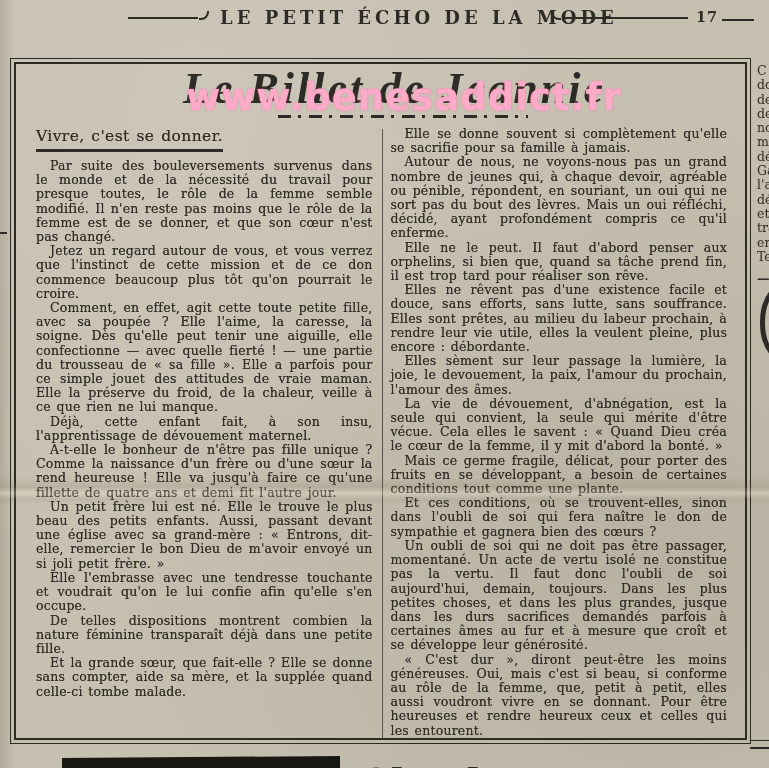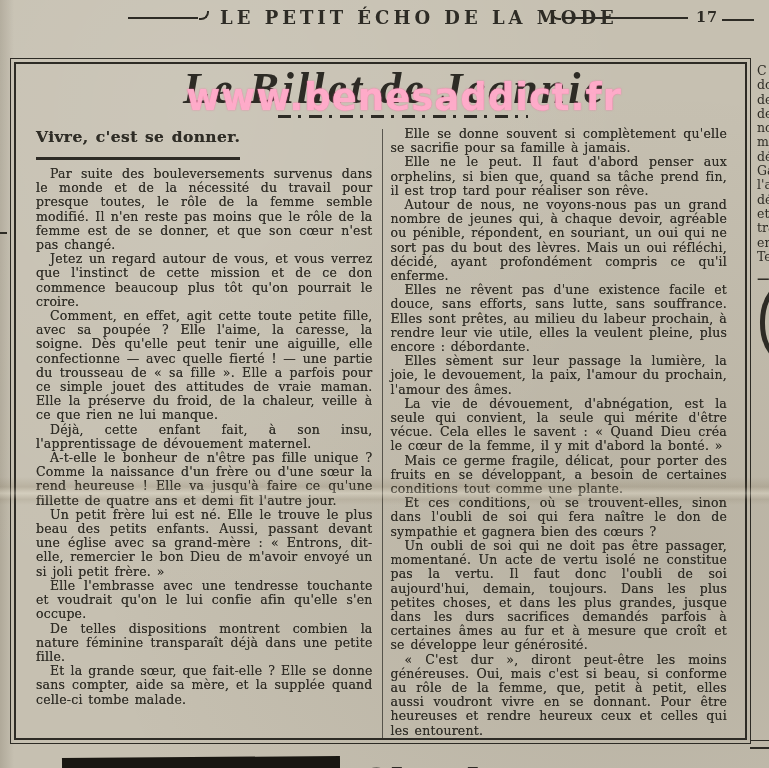--- a/index.html
+++ b/index.html
@@ -44,8 +44,8 @@
     letter-spacing:0.2px;word-spacing:1.5px;color:#2f2d26;text-shadow:0 0 0.4px rgba(45,43,37,0.7);}
   .divider{width:1px;margin:2px 8px 0 9px;background:rgba(45,43,37,0.72);}
   .para{margin:0;text-indent:14px;}
-  .section-heading{display:inline-block;margin:0 0 7px 0;padding-bottom:11px;
-    font-size:15.5px;line-height:19px;font-weight:bold;letter-spacing:0.4px;
+  .section-heading{display:inline-block;margin:0 0 7px 0;padding-bottom:3px;
+    font-size:15.5px;line-height:19px;font-weight:normal;letter-spacing:0.4px;
     border-bottom:3.5px solid #2d2b25;text-indent:0;}
 
   

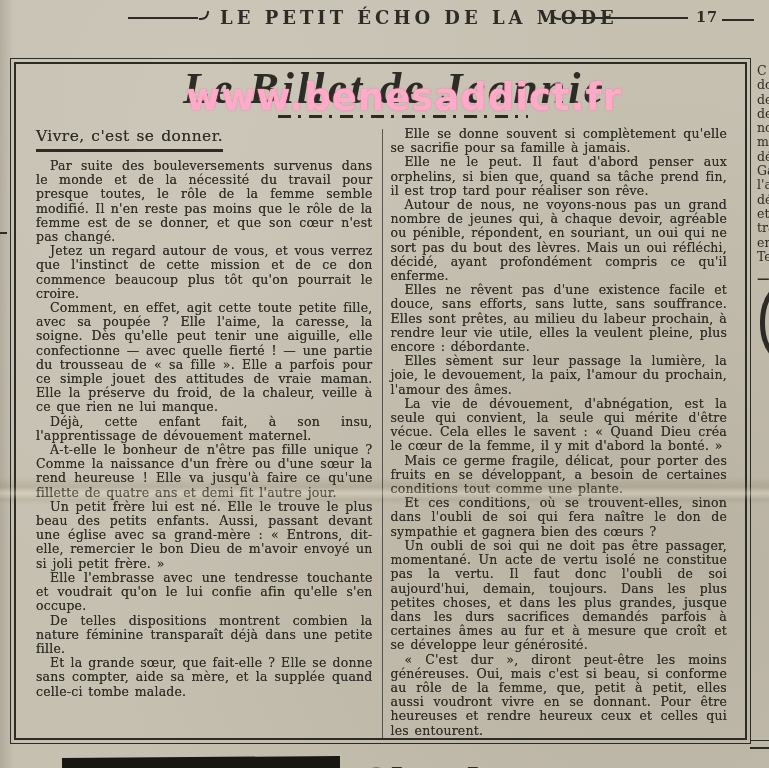--- a/index.html
+++ b/index.html
@@ -114,8 +114,8 @@
       <div class="col col-right">
         <div>
             <p class="para">Elle se donne souvent si complètement qu'elle se sacrifie pour sa famille à jamais.</p>
+            <p class="para">Autour de nous, ne voyons-nous pas un grand nombre de jeunes qui, à chaque devoir, agréable ou pénible, répondent, en souriant, un oui qui ne sort pas du bout des lèvres. Mais un oui réfléchi, décidé, ayant profondément compris ce qu'il enferme.</p>
             <p class="para">Elle ne le peut. Il faut d'abord penser aux orphelins, si bien que, quand sa tâche prend fin, il est trop tard pour réaliser son rêve.</p>
-            <p class="para">Autour de nous, ne voyons-nous pas un grand nombre de jeunes qui, à chaque devoir, agréable ou pénible, répondent, en souriant, un oui qui ne sort pas du bout des lèvres. Mais un oui réfléchi, décidé, ayant profondément compris ce qu'il enferme.</p>
             <p class="para">Elles ne rêvent pas d'une existence facile et douce, sans efforts, sans lutte, sans souffrance. Elles sont prêtes, au milieu du labeur prochain, à rendre leur vie utile, elles la veulent pleine, plus encore : débordante.</p>
             <p class="para">Elles sèment sur leur passage la lumière, la joie, le devouement, la paix, l'amour du prochain, l'amour des âmes.</p>
             <p class="para">La vie de dévouement, d'abnégation, est la seule qui convient, la seule qui mérite d'être vécue. Cela elles le savent : « Quand Dieu créa le cœur de la femme, il y mit d'abord la bonté. »</p>

